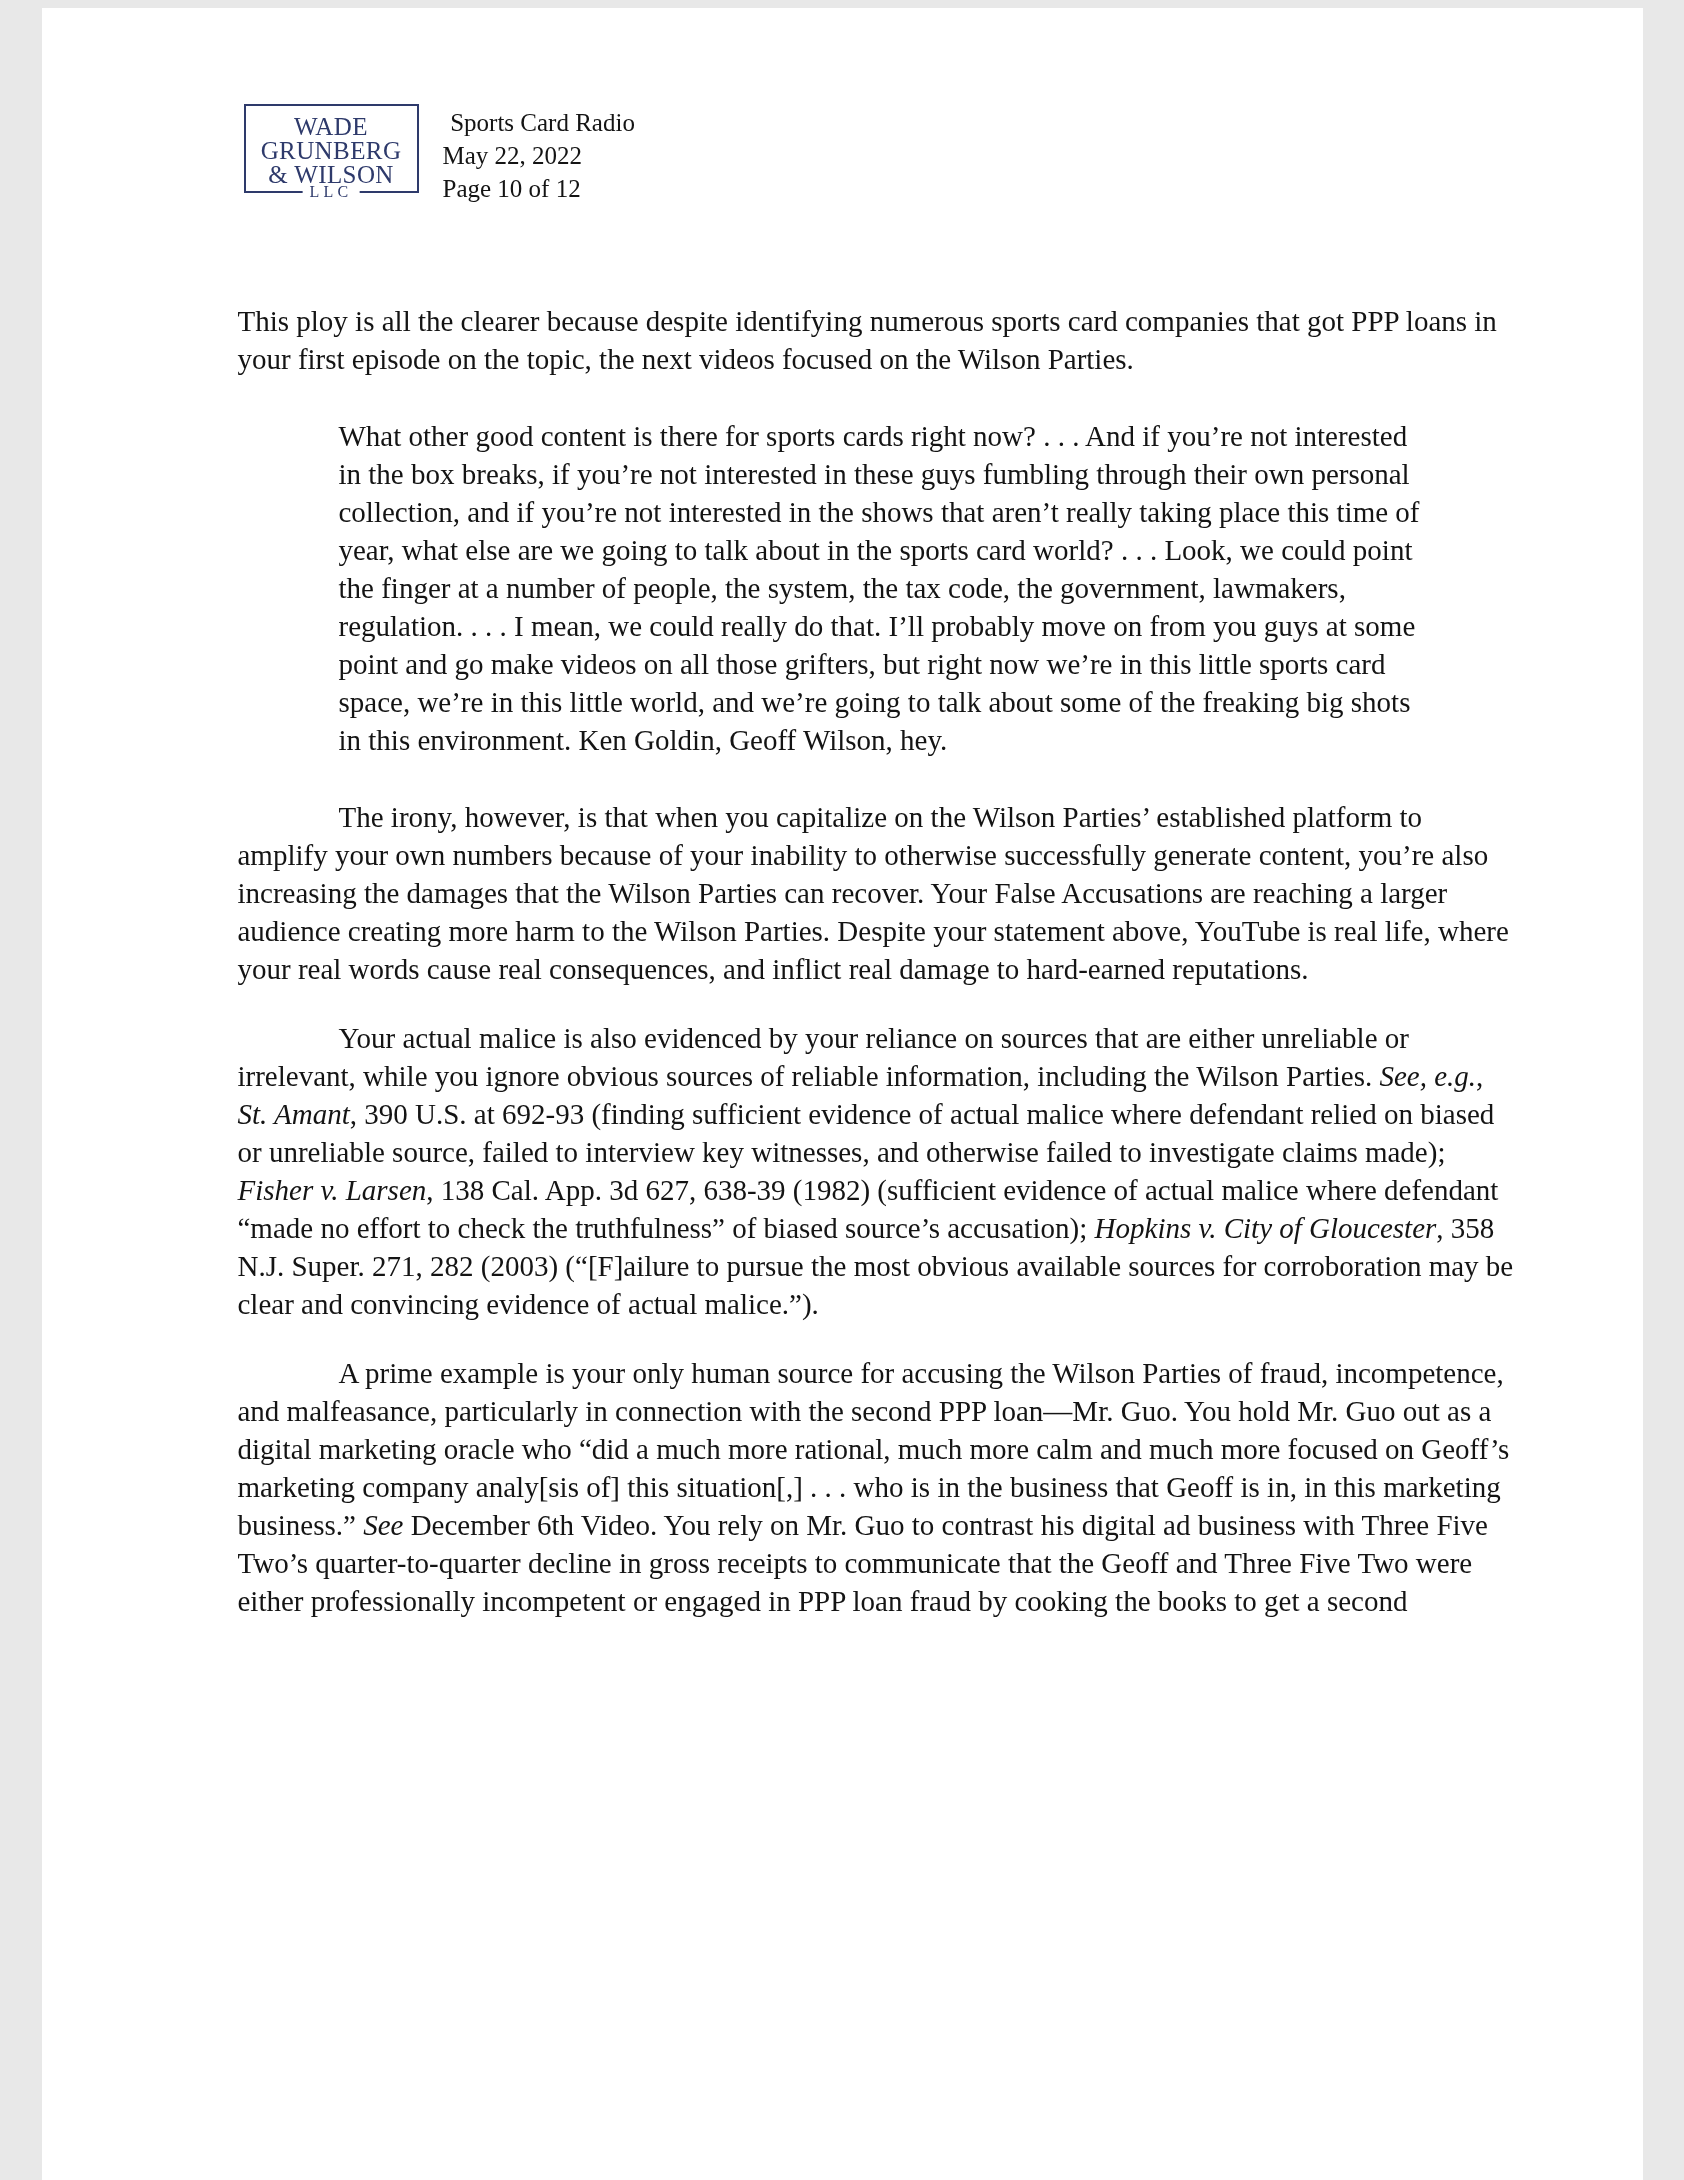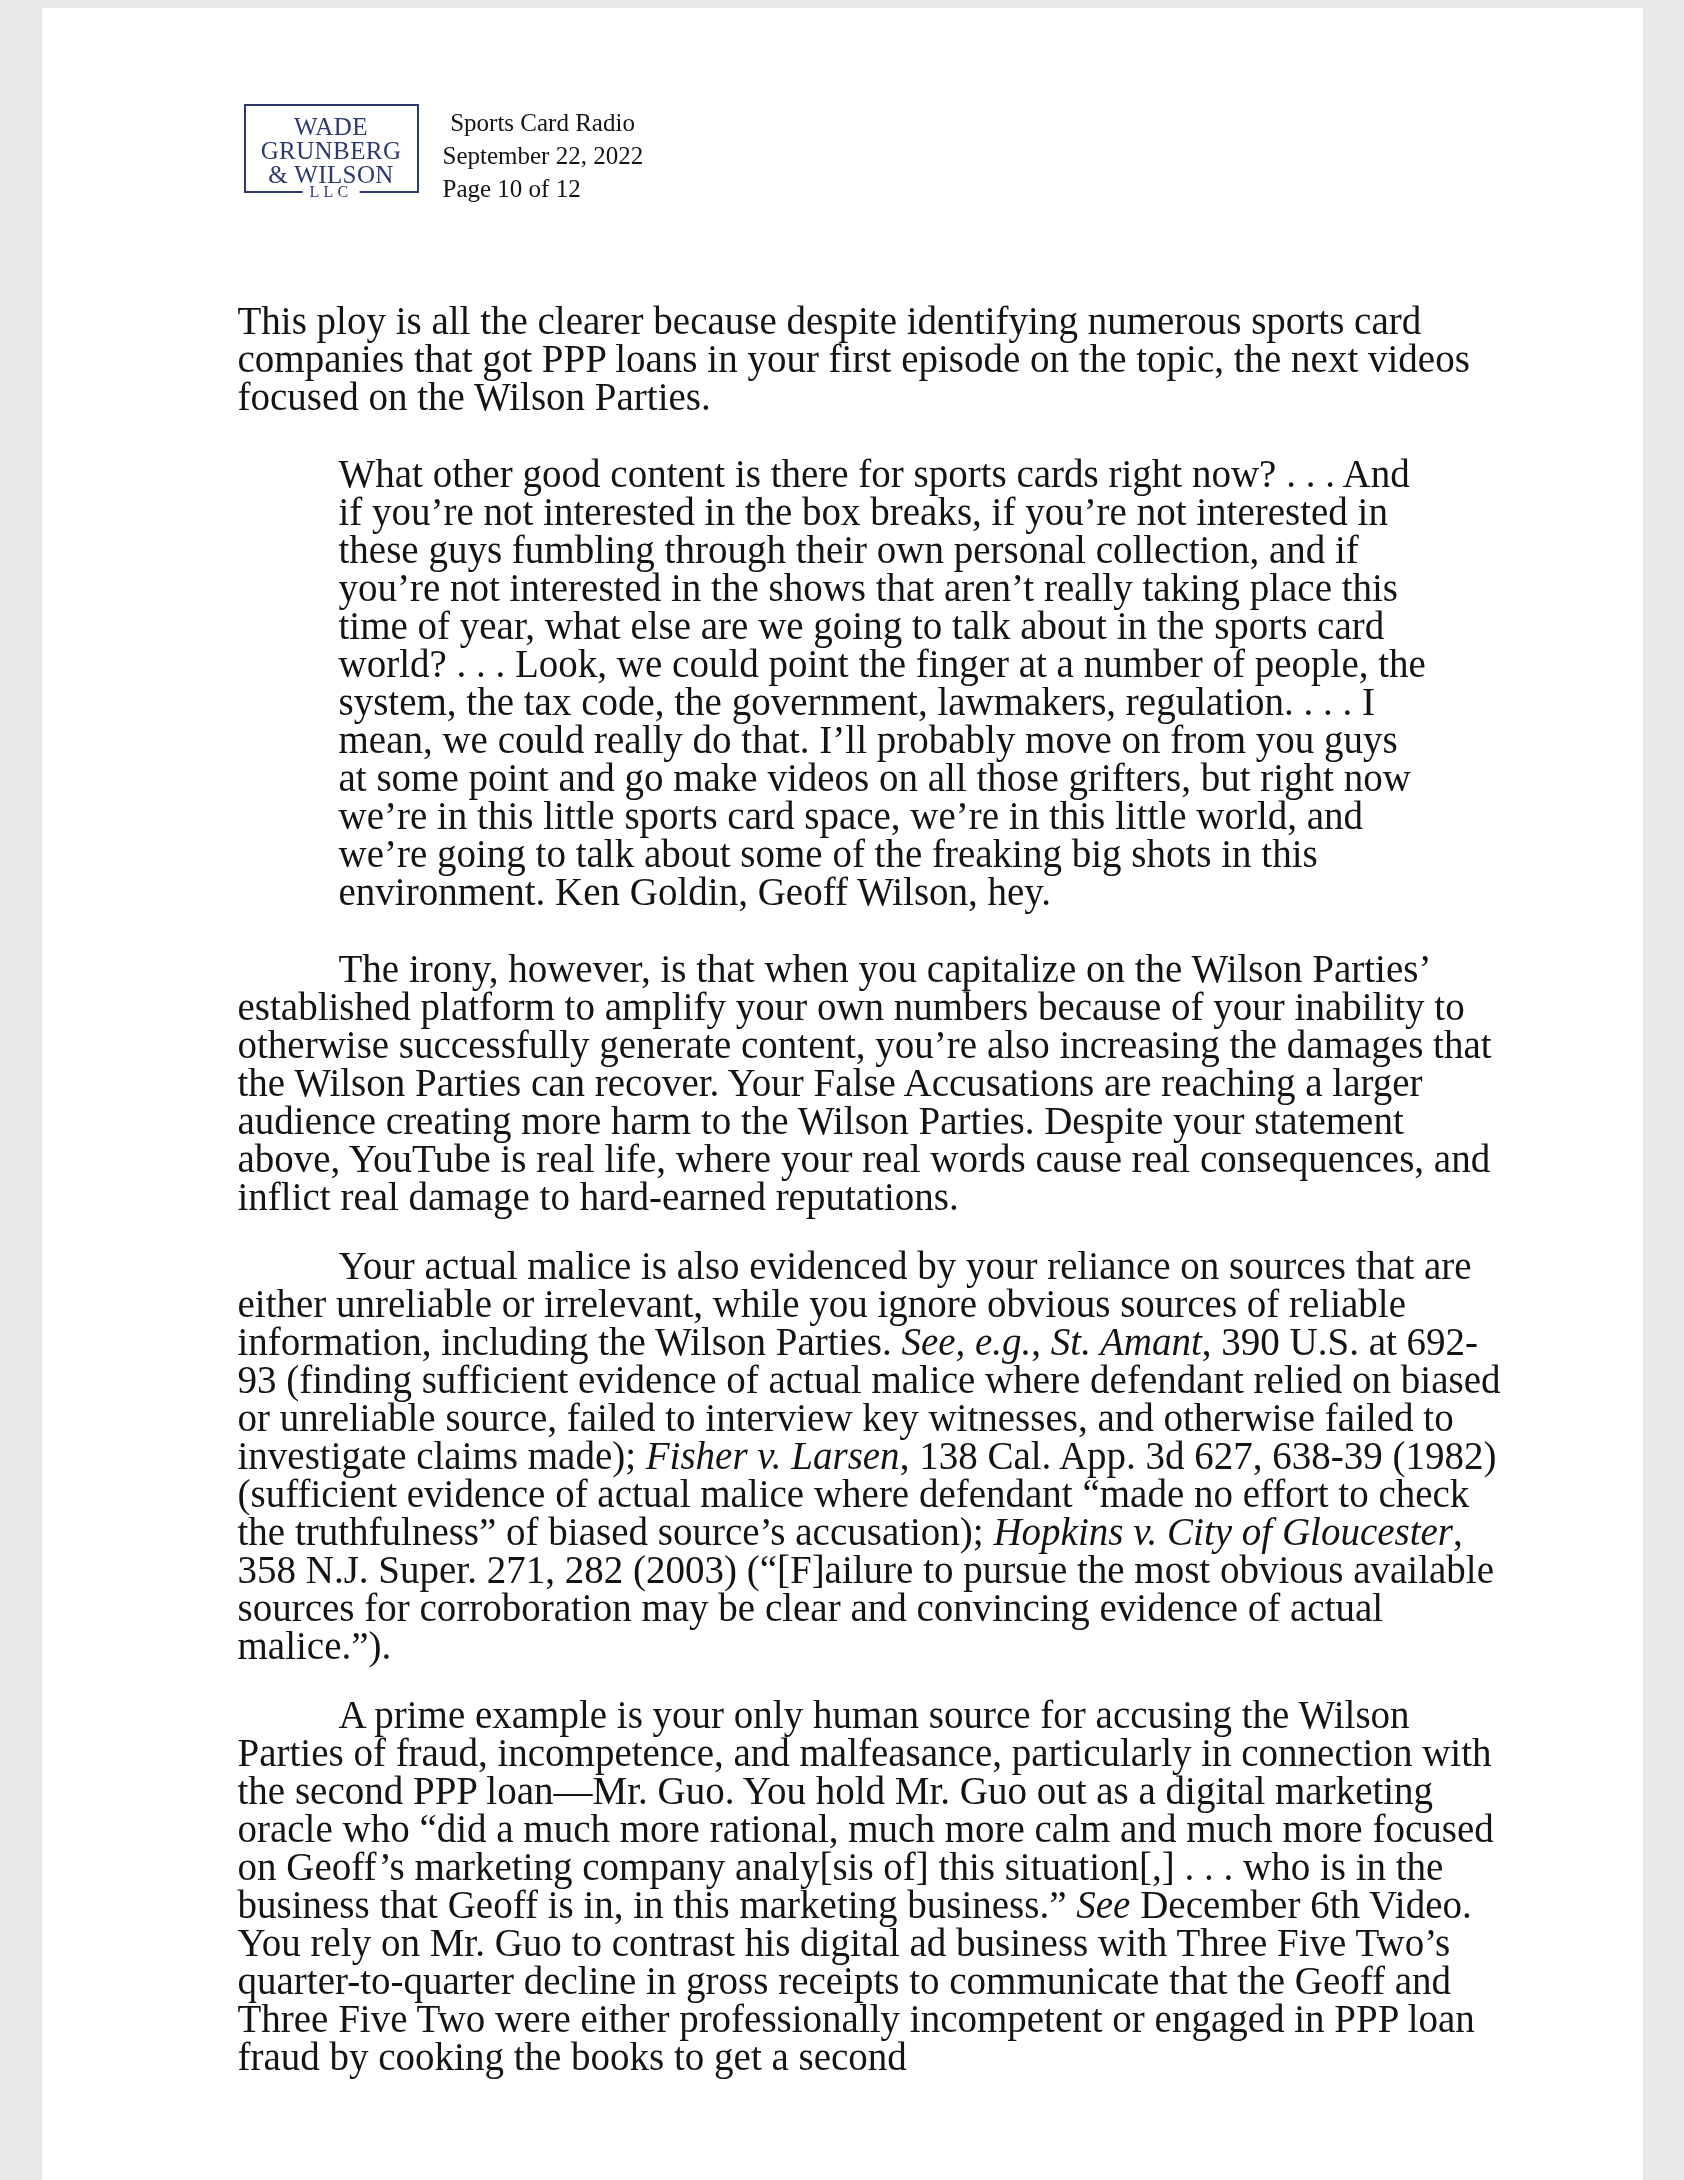--- a/index.html
+++ b/index.html
@@ -91,7 +91,7 @@
     </div>
     <div class="doc-meta">
       <div class="meta-title">Sports Card Radio</div>
-      <div class="meta-date">September 22, 2022</div>
+      <div class="meta-date">May 22, 2022</div>
       <div class="meta-page">Page 10 of 12</div>
     </div>
   </header>

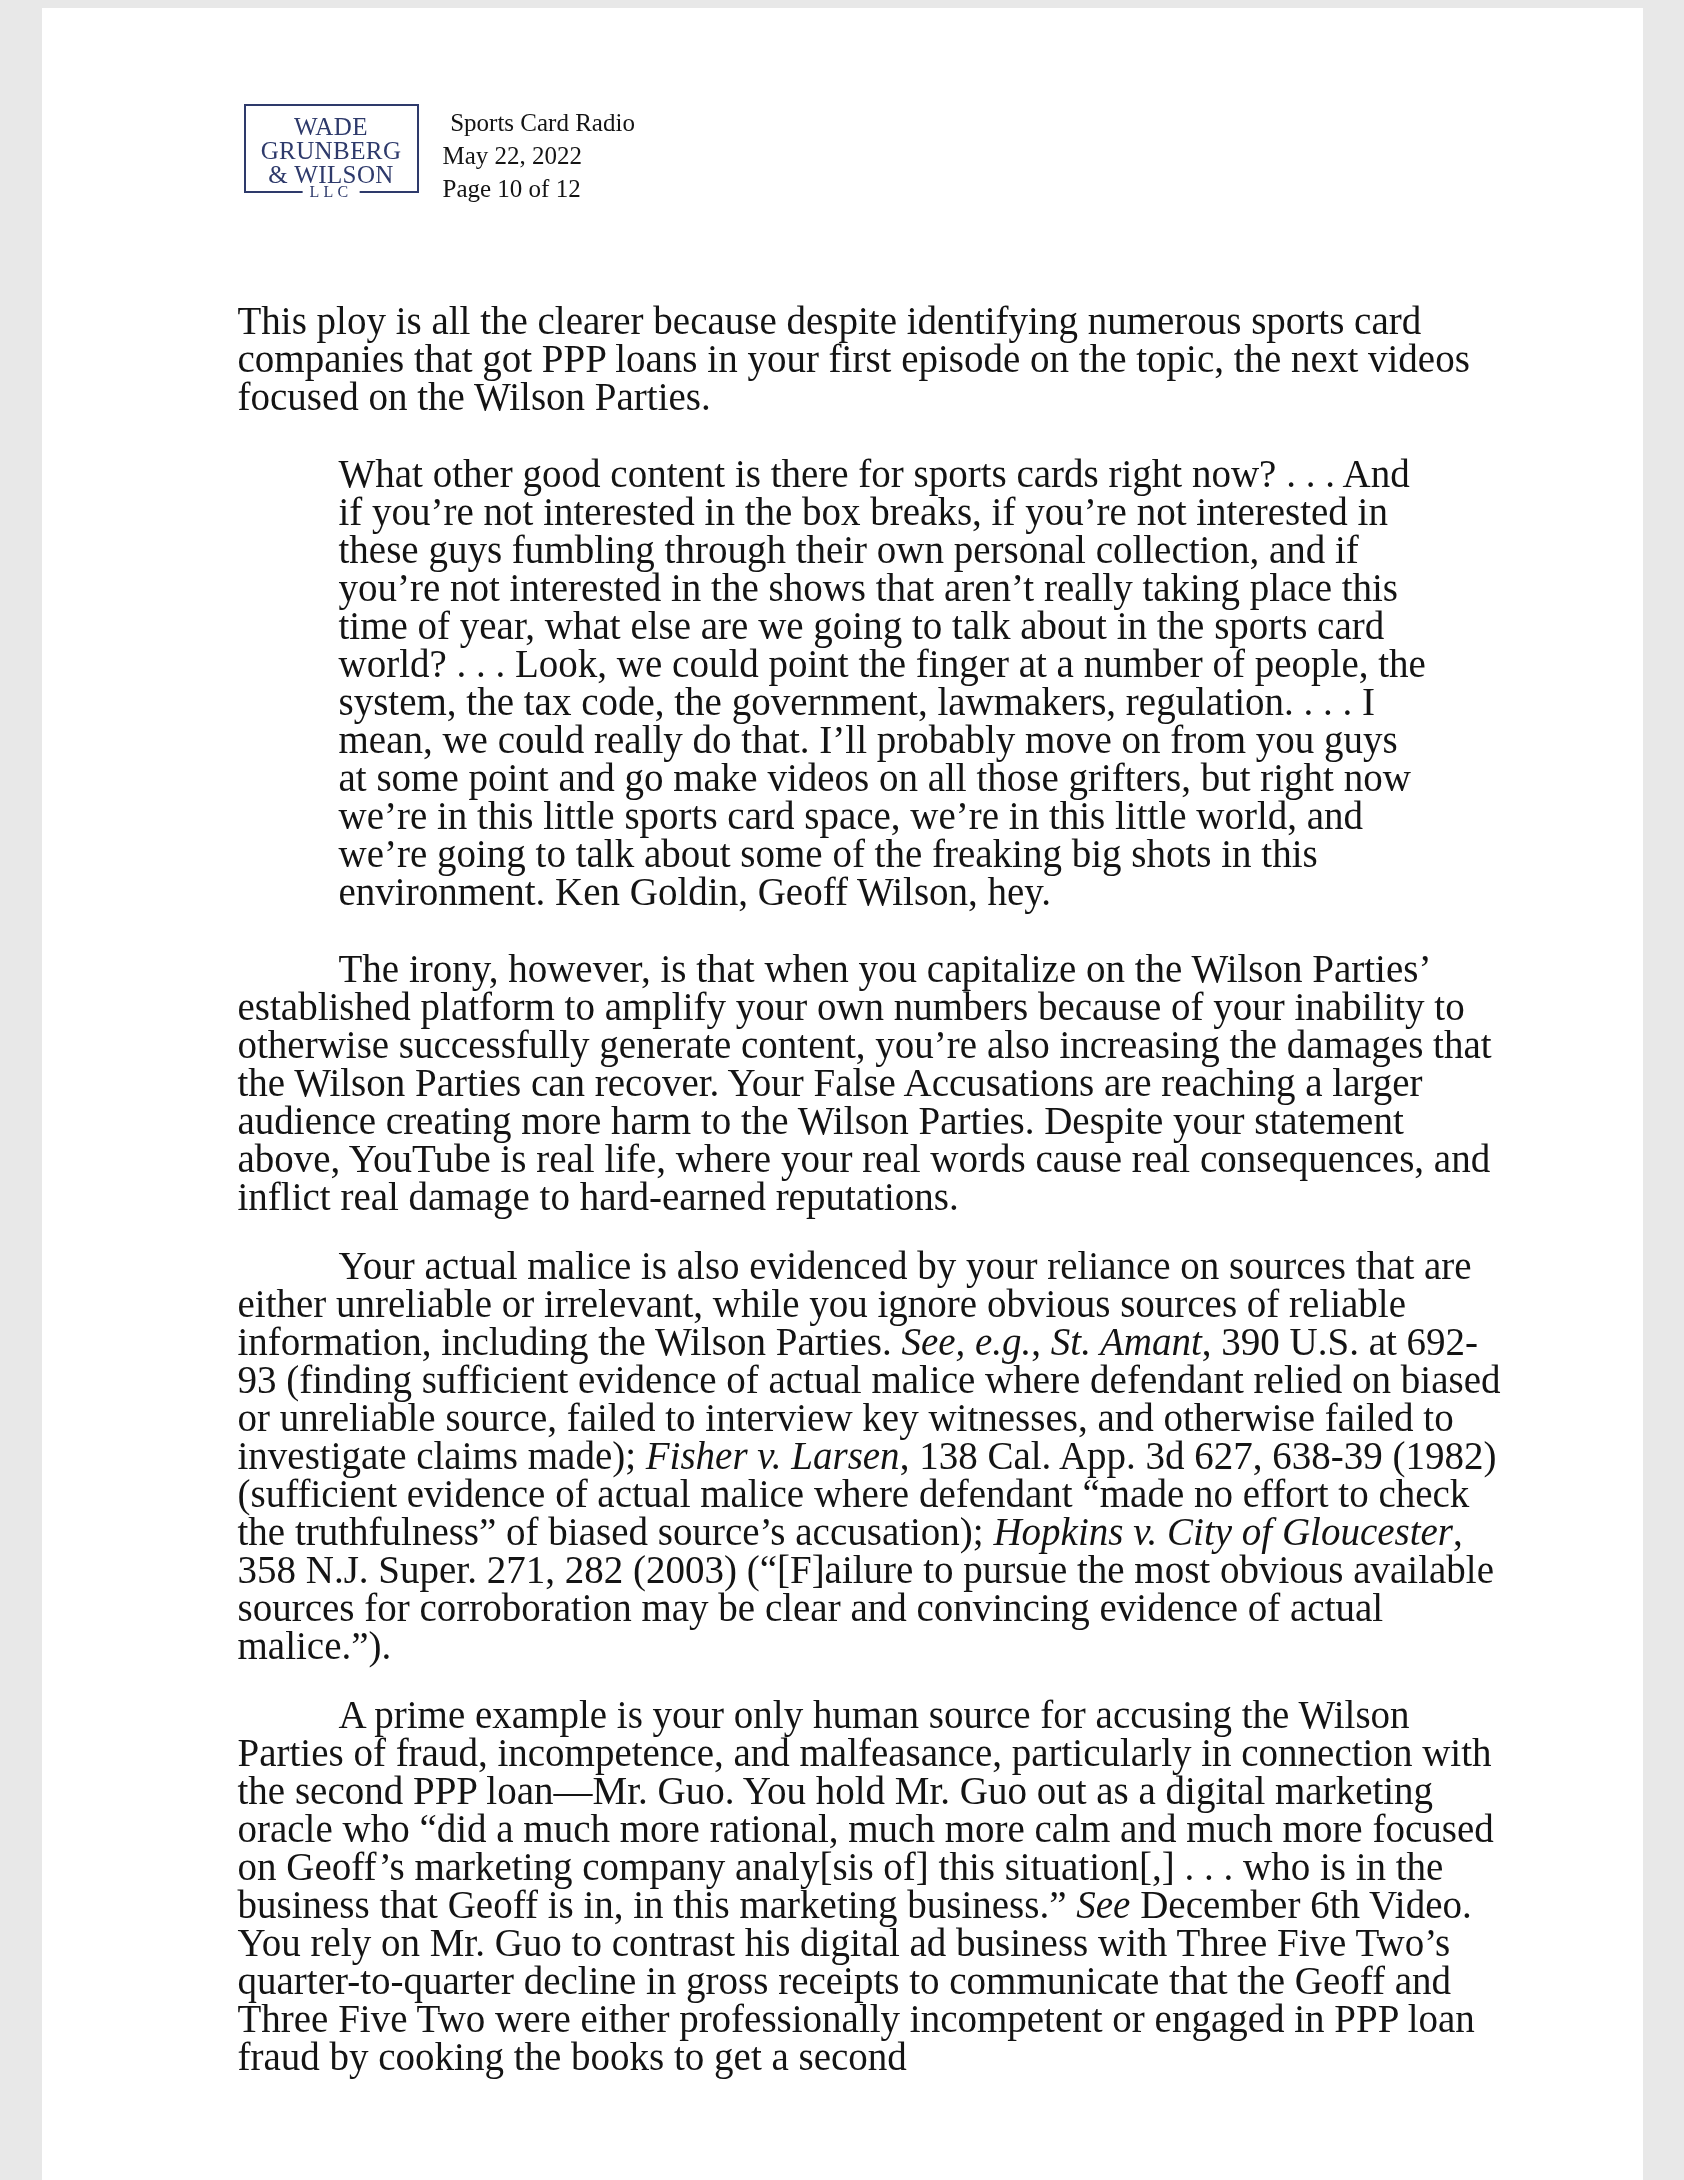--- a/index.html
+++ b/index.html
@@ -65,7 +65,7 @@
     top: 294px;
     left: 196px;
     width: 1278px;
-    font-size: 39px;
+    font-size: 29px;
     line-height: 38px;
     text-align: left;
   }

